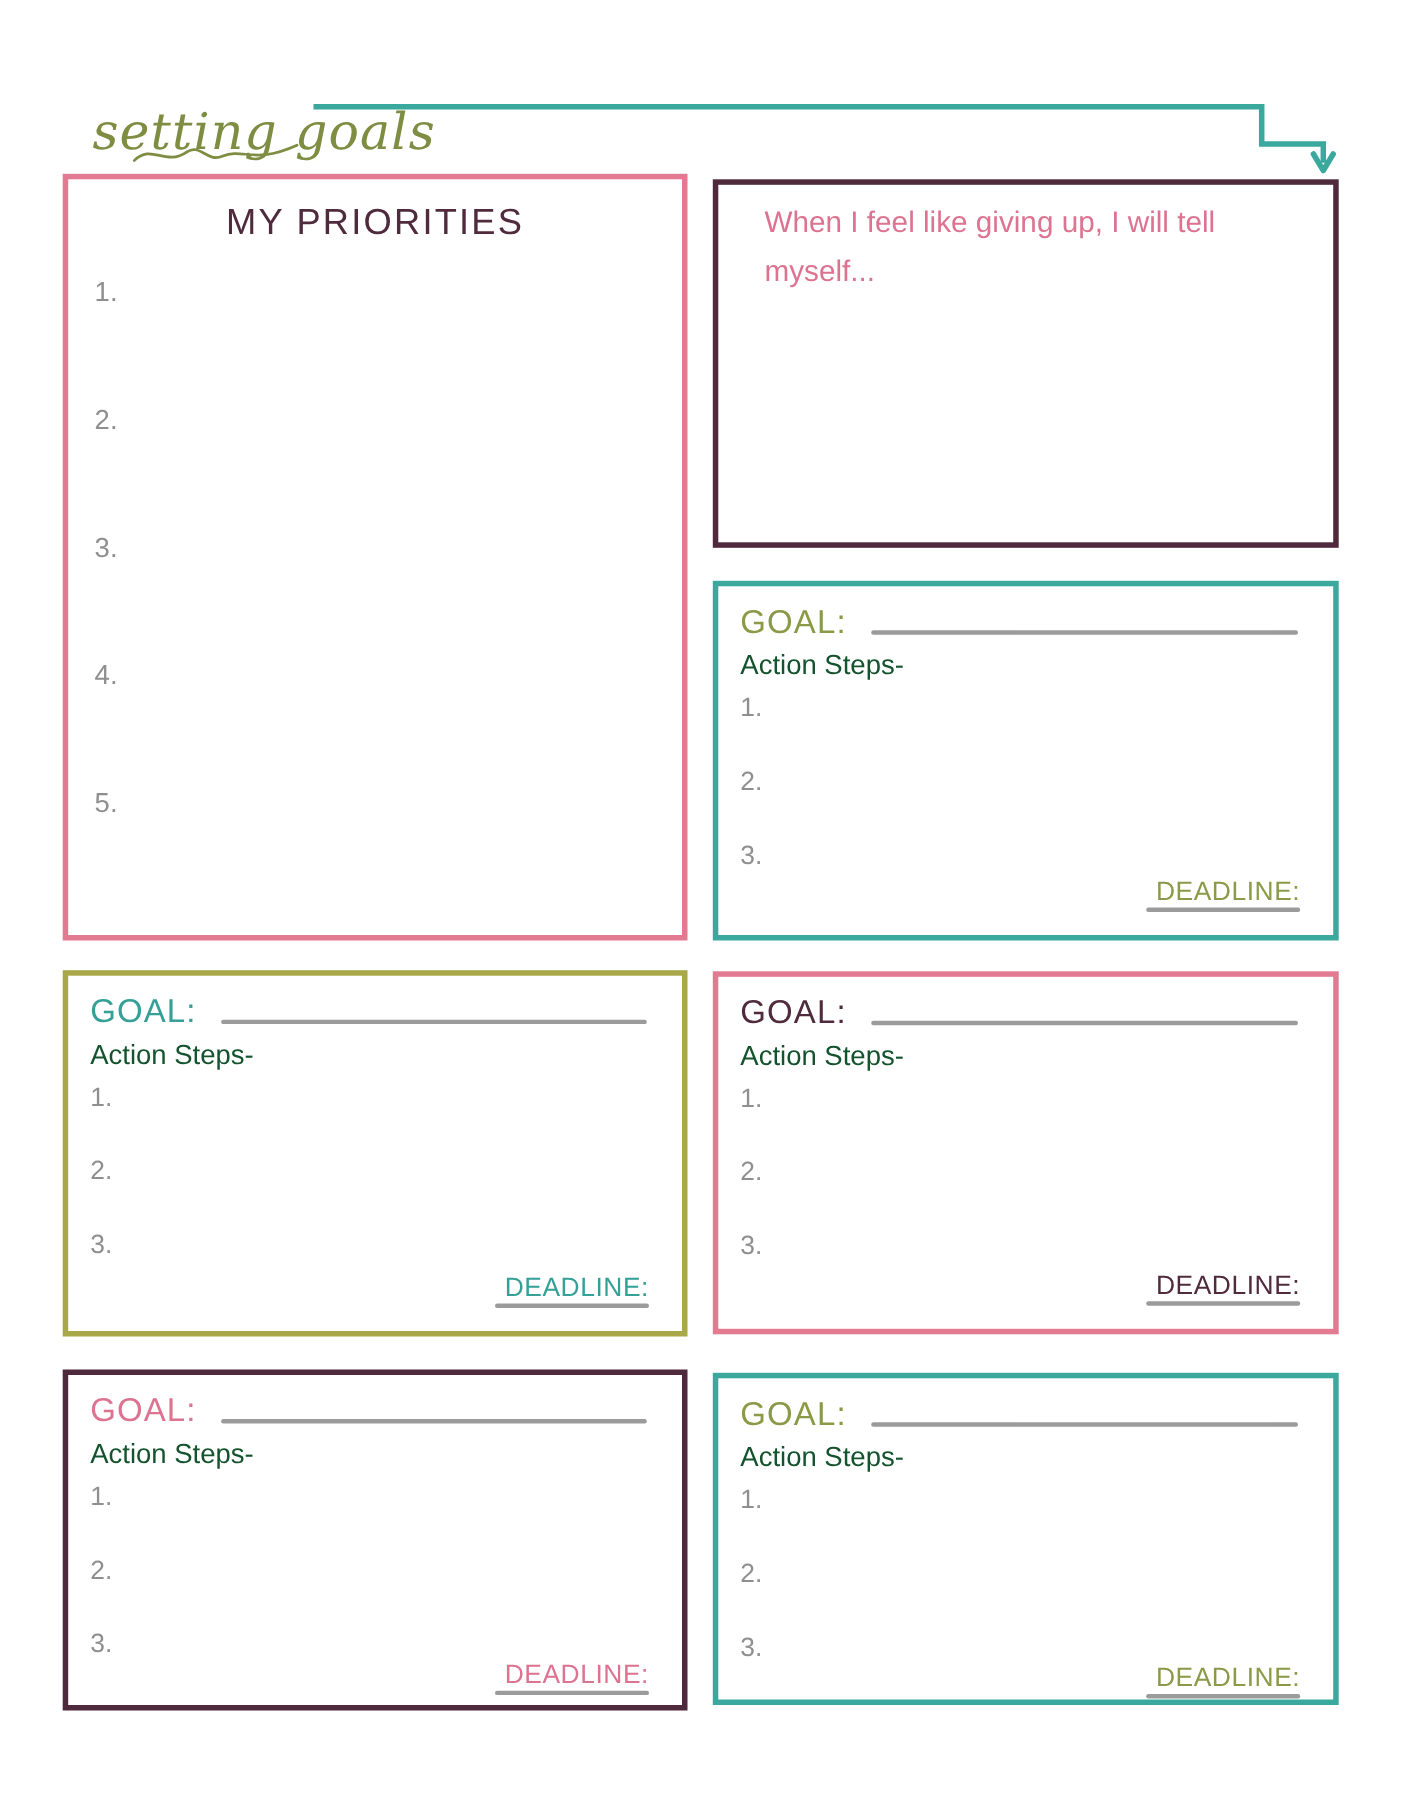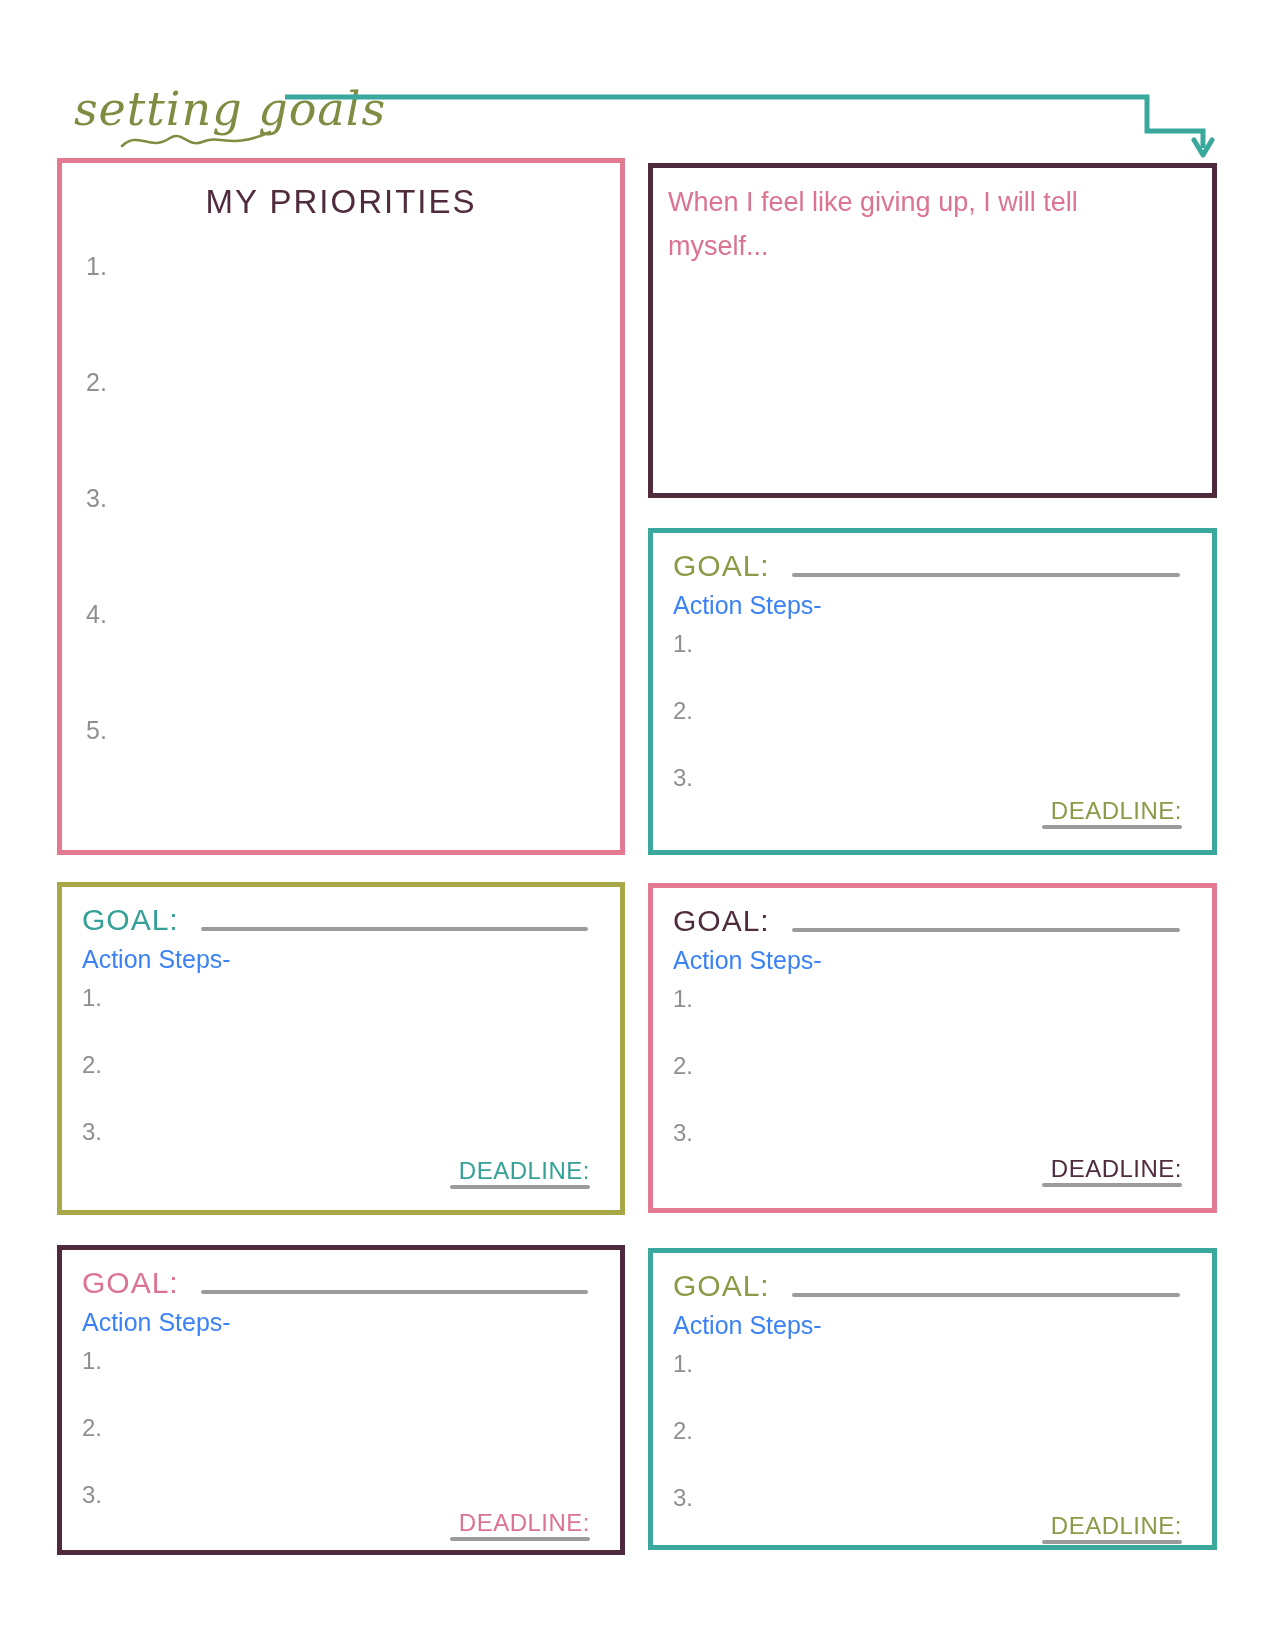--- a/index.html
+++ b/index.html
@@ -20,7 +20,7 @@
     position: absolute;
     left: 66px;
     top: 74px;
-    margin: 8px;
+    margin: 18px;
     font-family: "DejaVu Serif", serif;
     font-style: italic;
     font-weight: 500;

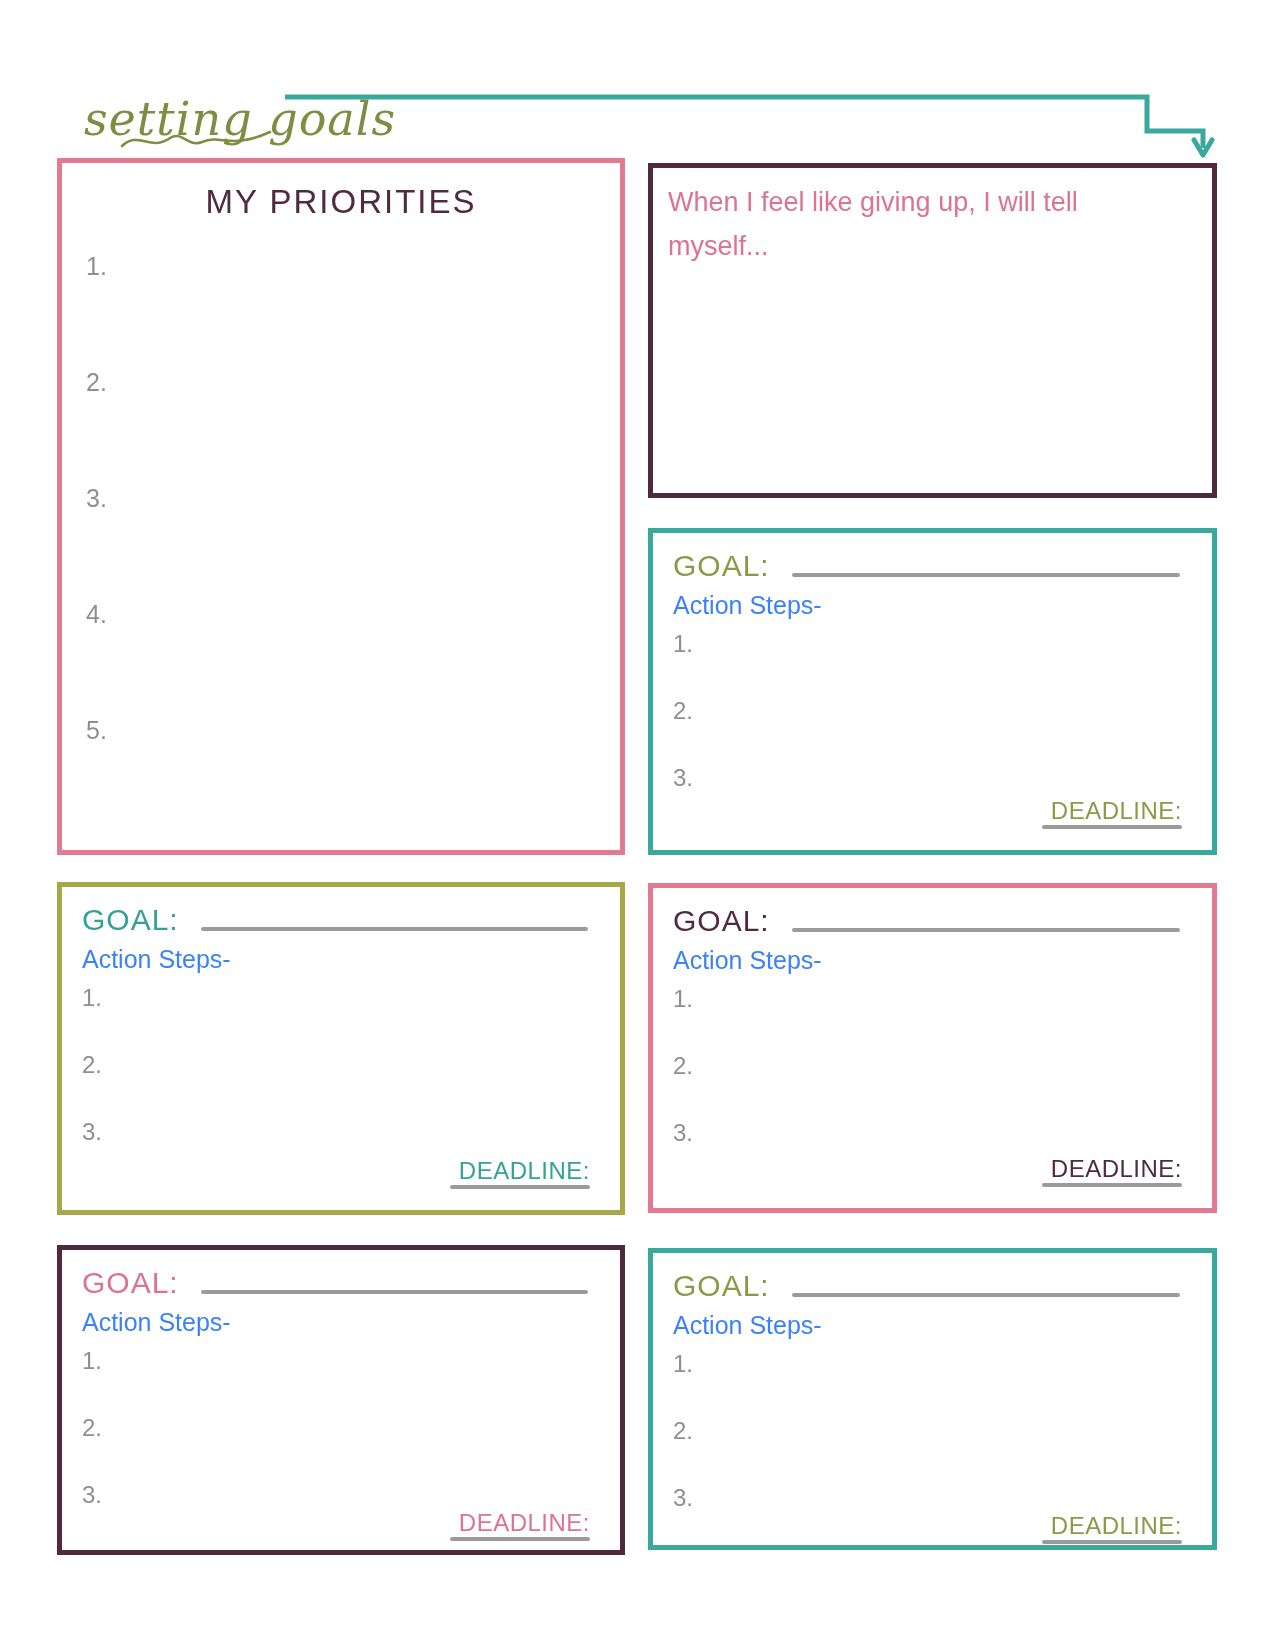--- a/index.html
+++ b/index.html
@@ -63,7 +63,7 @@
 
   
   .pos-priorities { left: 57px;  top: 158px;  width: 568px; height: 697px; }
-  .pos-reflection { left: 648px; top: 163px;  width: 569px; height: 335px; }
+  .pos-reflection { left: 648px; top: 163px;  width: 569px; height: 335px; padding-left: 27px; }
   .pos-goal1      { left: 648px; top: 528px;  width: 569px; height: 327px; }
   .pos-goal2      { left: 57px;  top: 882px;  width: 568px; height: 333px; }
   .pos-goal3      { left: 648px; top: 883px;  width: 569px; height: 330px; }

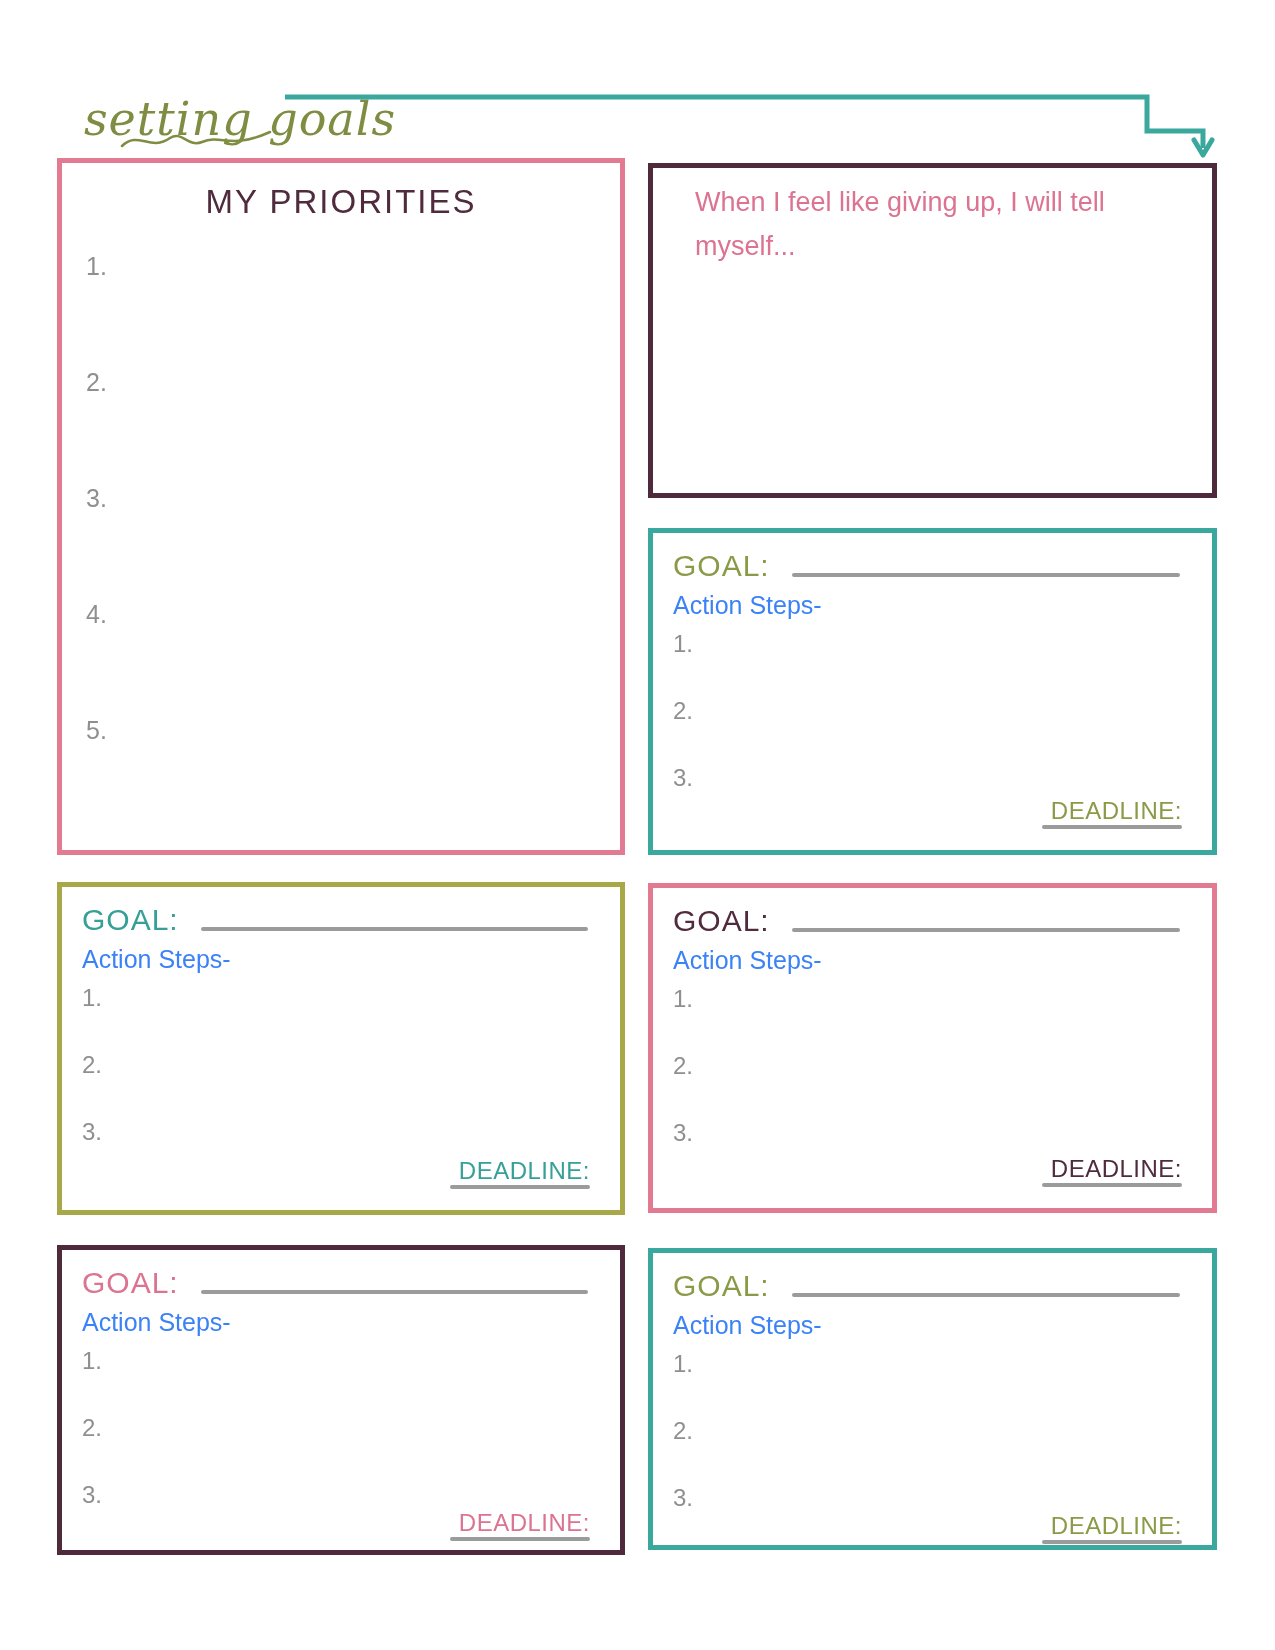--- a/index.html
+++ b/index.html
@@ -124,7 +124,7 @@
   .action-steps {
     margin-top: 7px;
     font-size: 25px;
-    color: #3b82f6;
+    color: #14532d;
   }
   .step {
     font-size: 24px;

